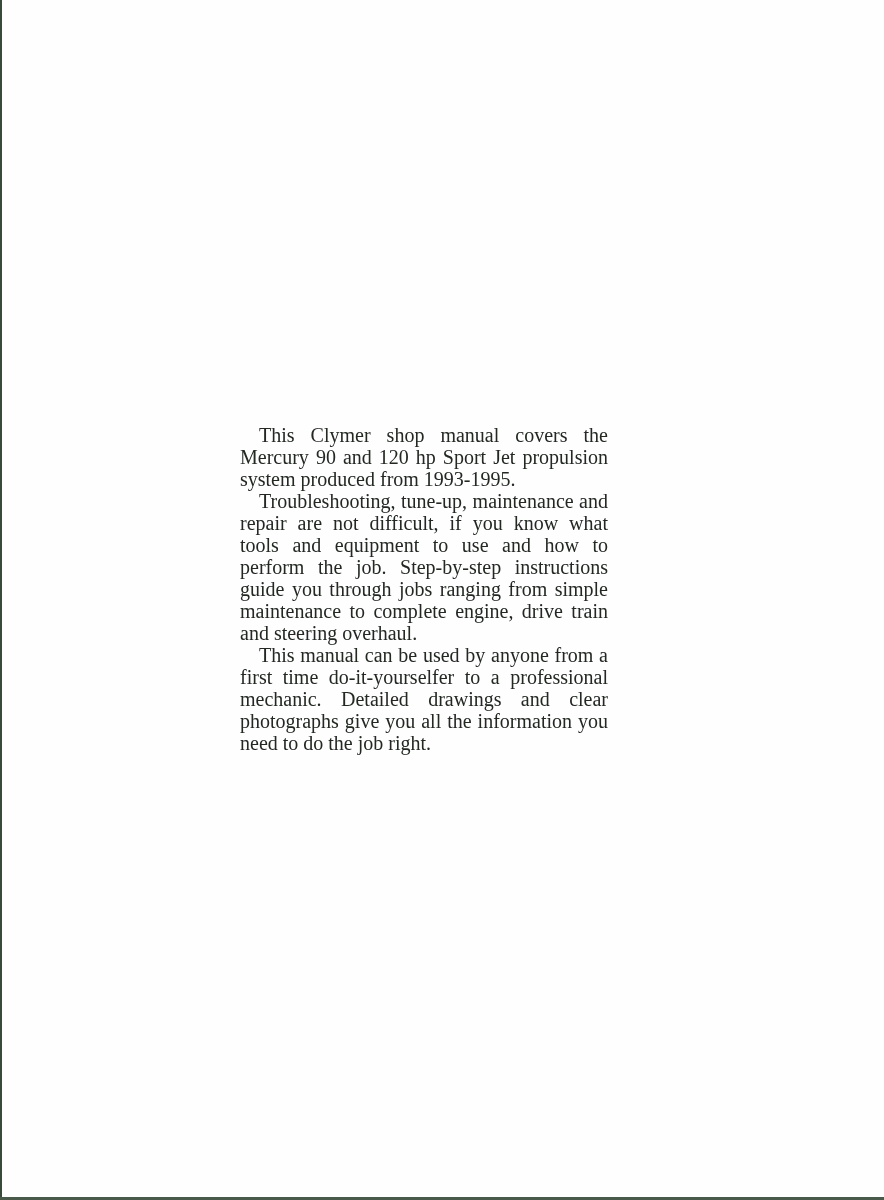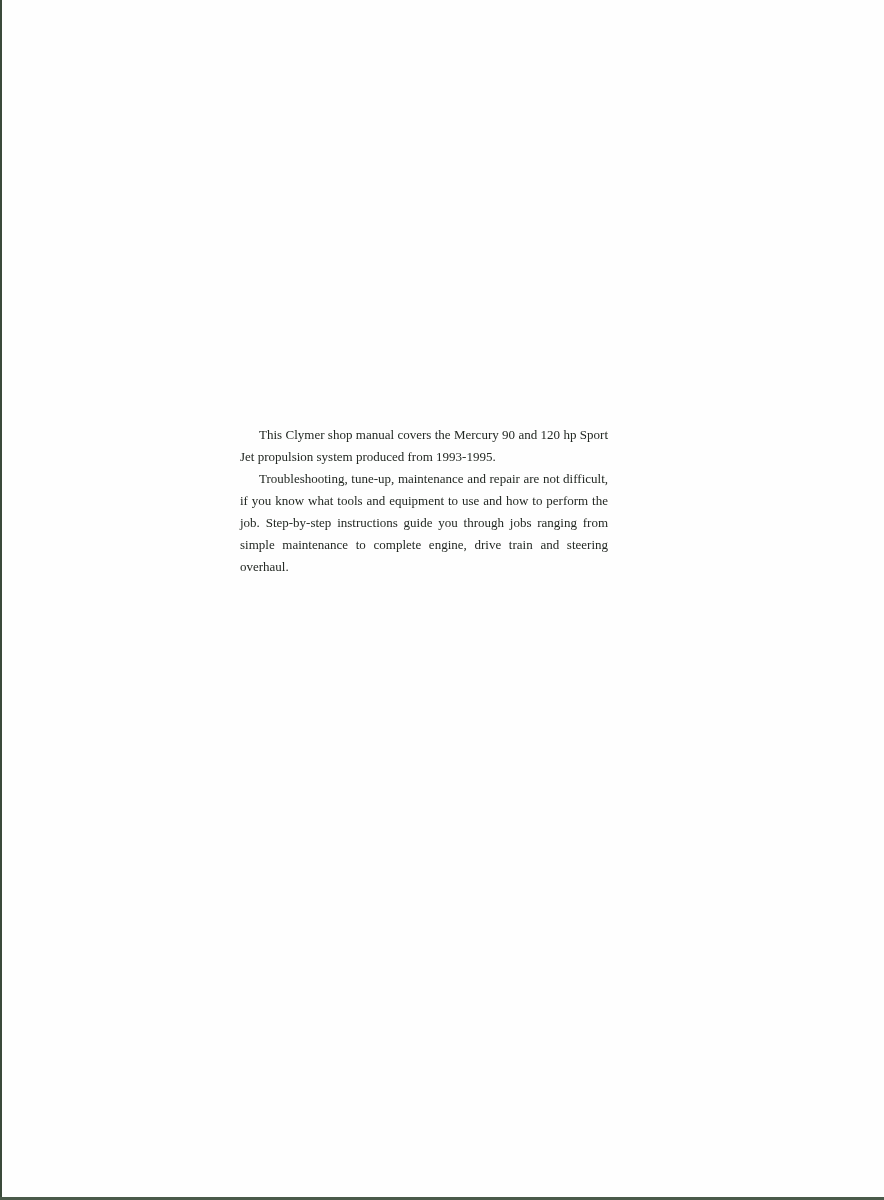--- a/index.html
+++ b/index.html
@@ -30,7 +30,7 @@
     }
     .para {
       font-family: "Liberation Serif", serif;
-      font-size: 13px;
+      font-size: 20px;
       line-height: 22px;
       text-align: justify;
       text-indent: 19px;

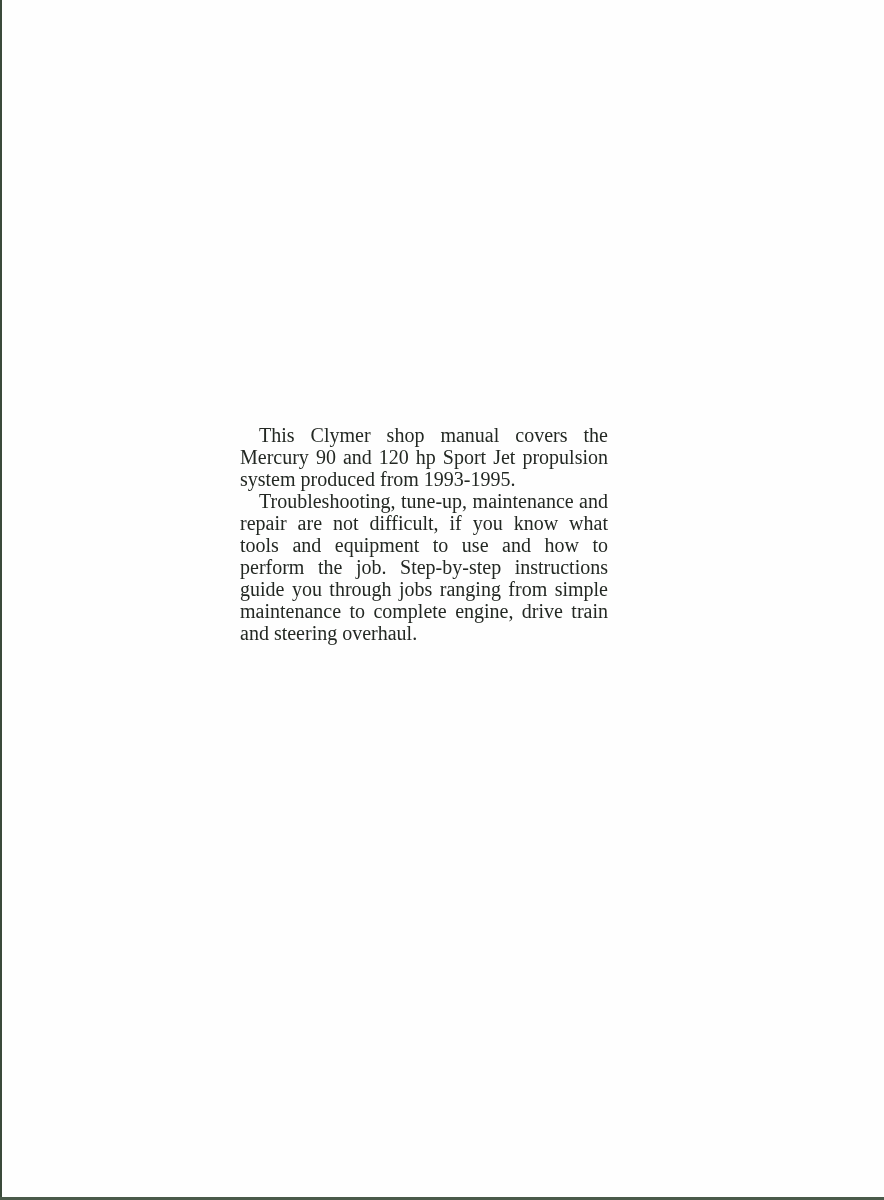--- a/index.html
+++ b/index.html
@@ -48,6 +48,7 @@
 <div class="content">
   <p class="para">This Clymer shop manual covers the Mercury 90 and 120 hp Sport Jet propulsion system produced from 1993-1995.</p>
   <p class="para">Troubleshooting, tune-up, maintenance and re­pair are not difficult, if you know what tools and equipment to use and how to perform the job. Step-by-step instructions guide you through jobs ranging from simple maintenance to complete en­gine, drive train and steering overhaul.</p>
+  <p class="para">This manual can be used by anyone from a first time do-it-yourselfer to a professional mechanic. Detailed drawings and clear photographs give you all the information you need to do the job right.</p>
 </div>
 
 </body></html>

